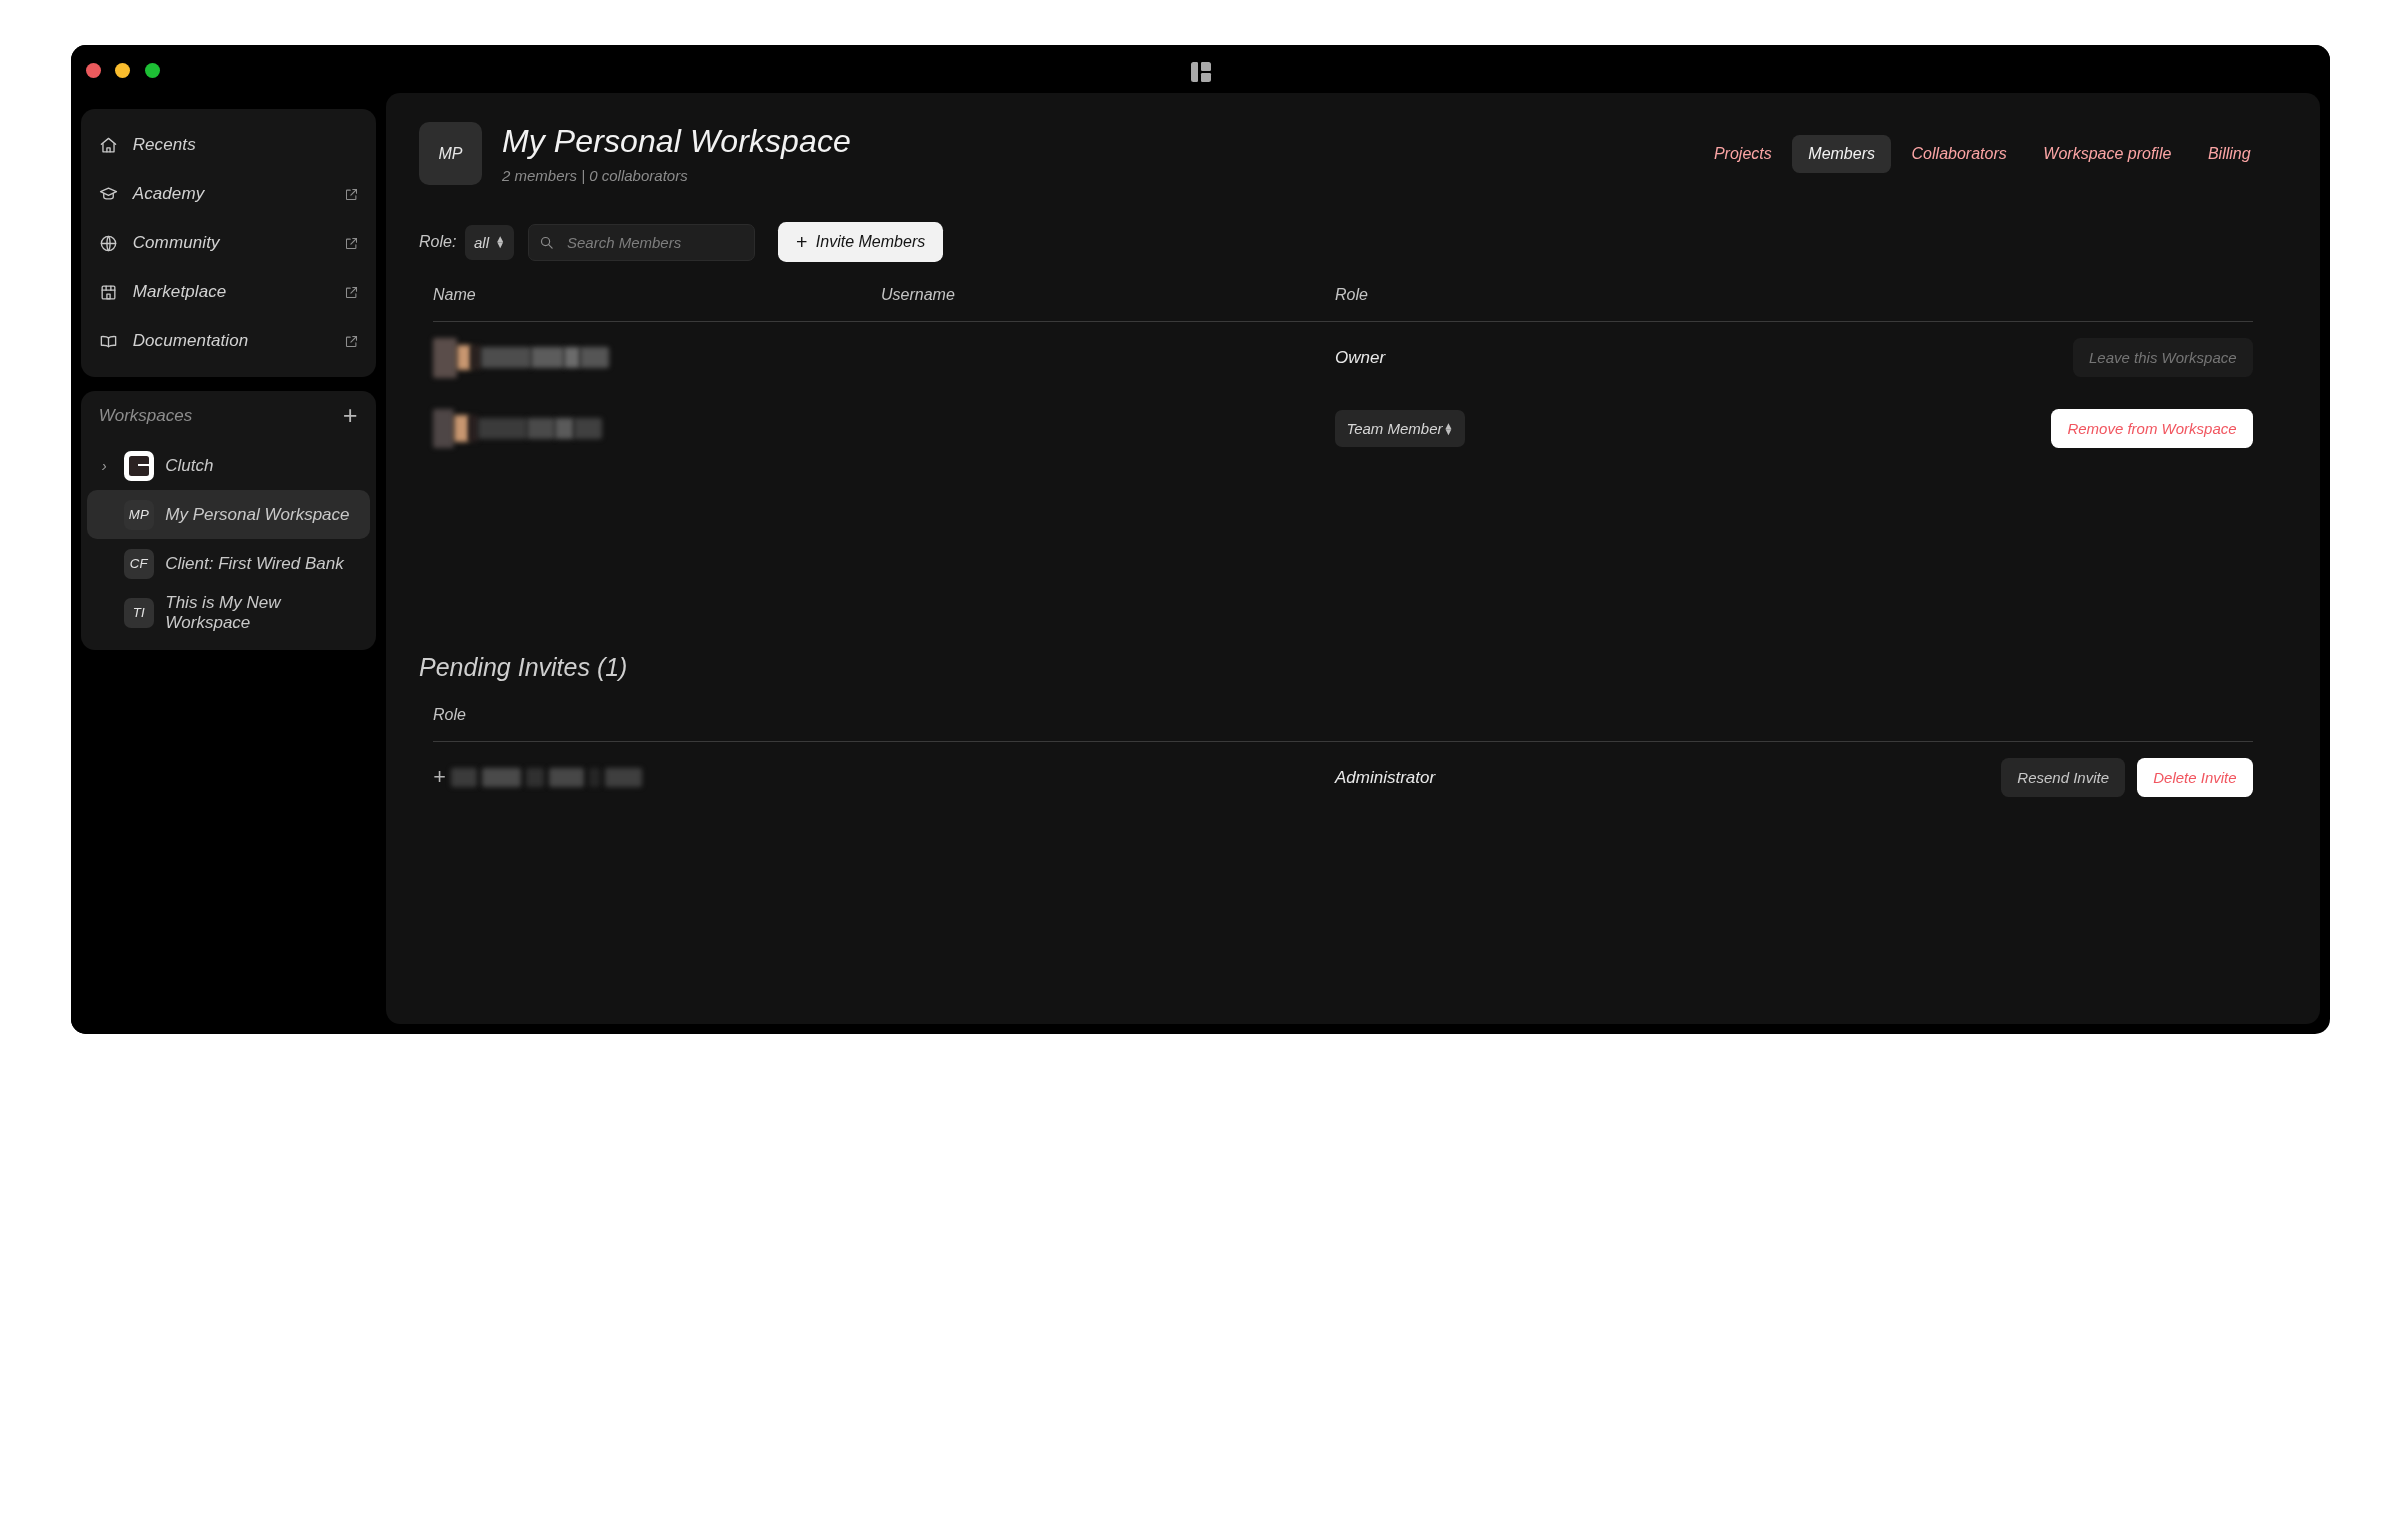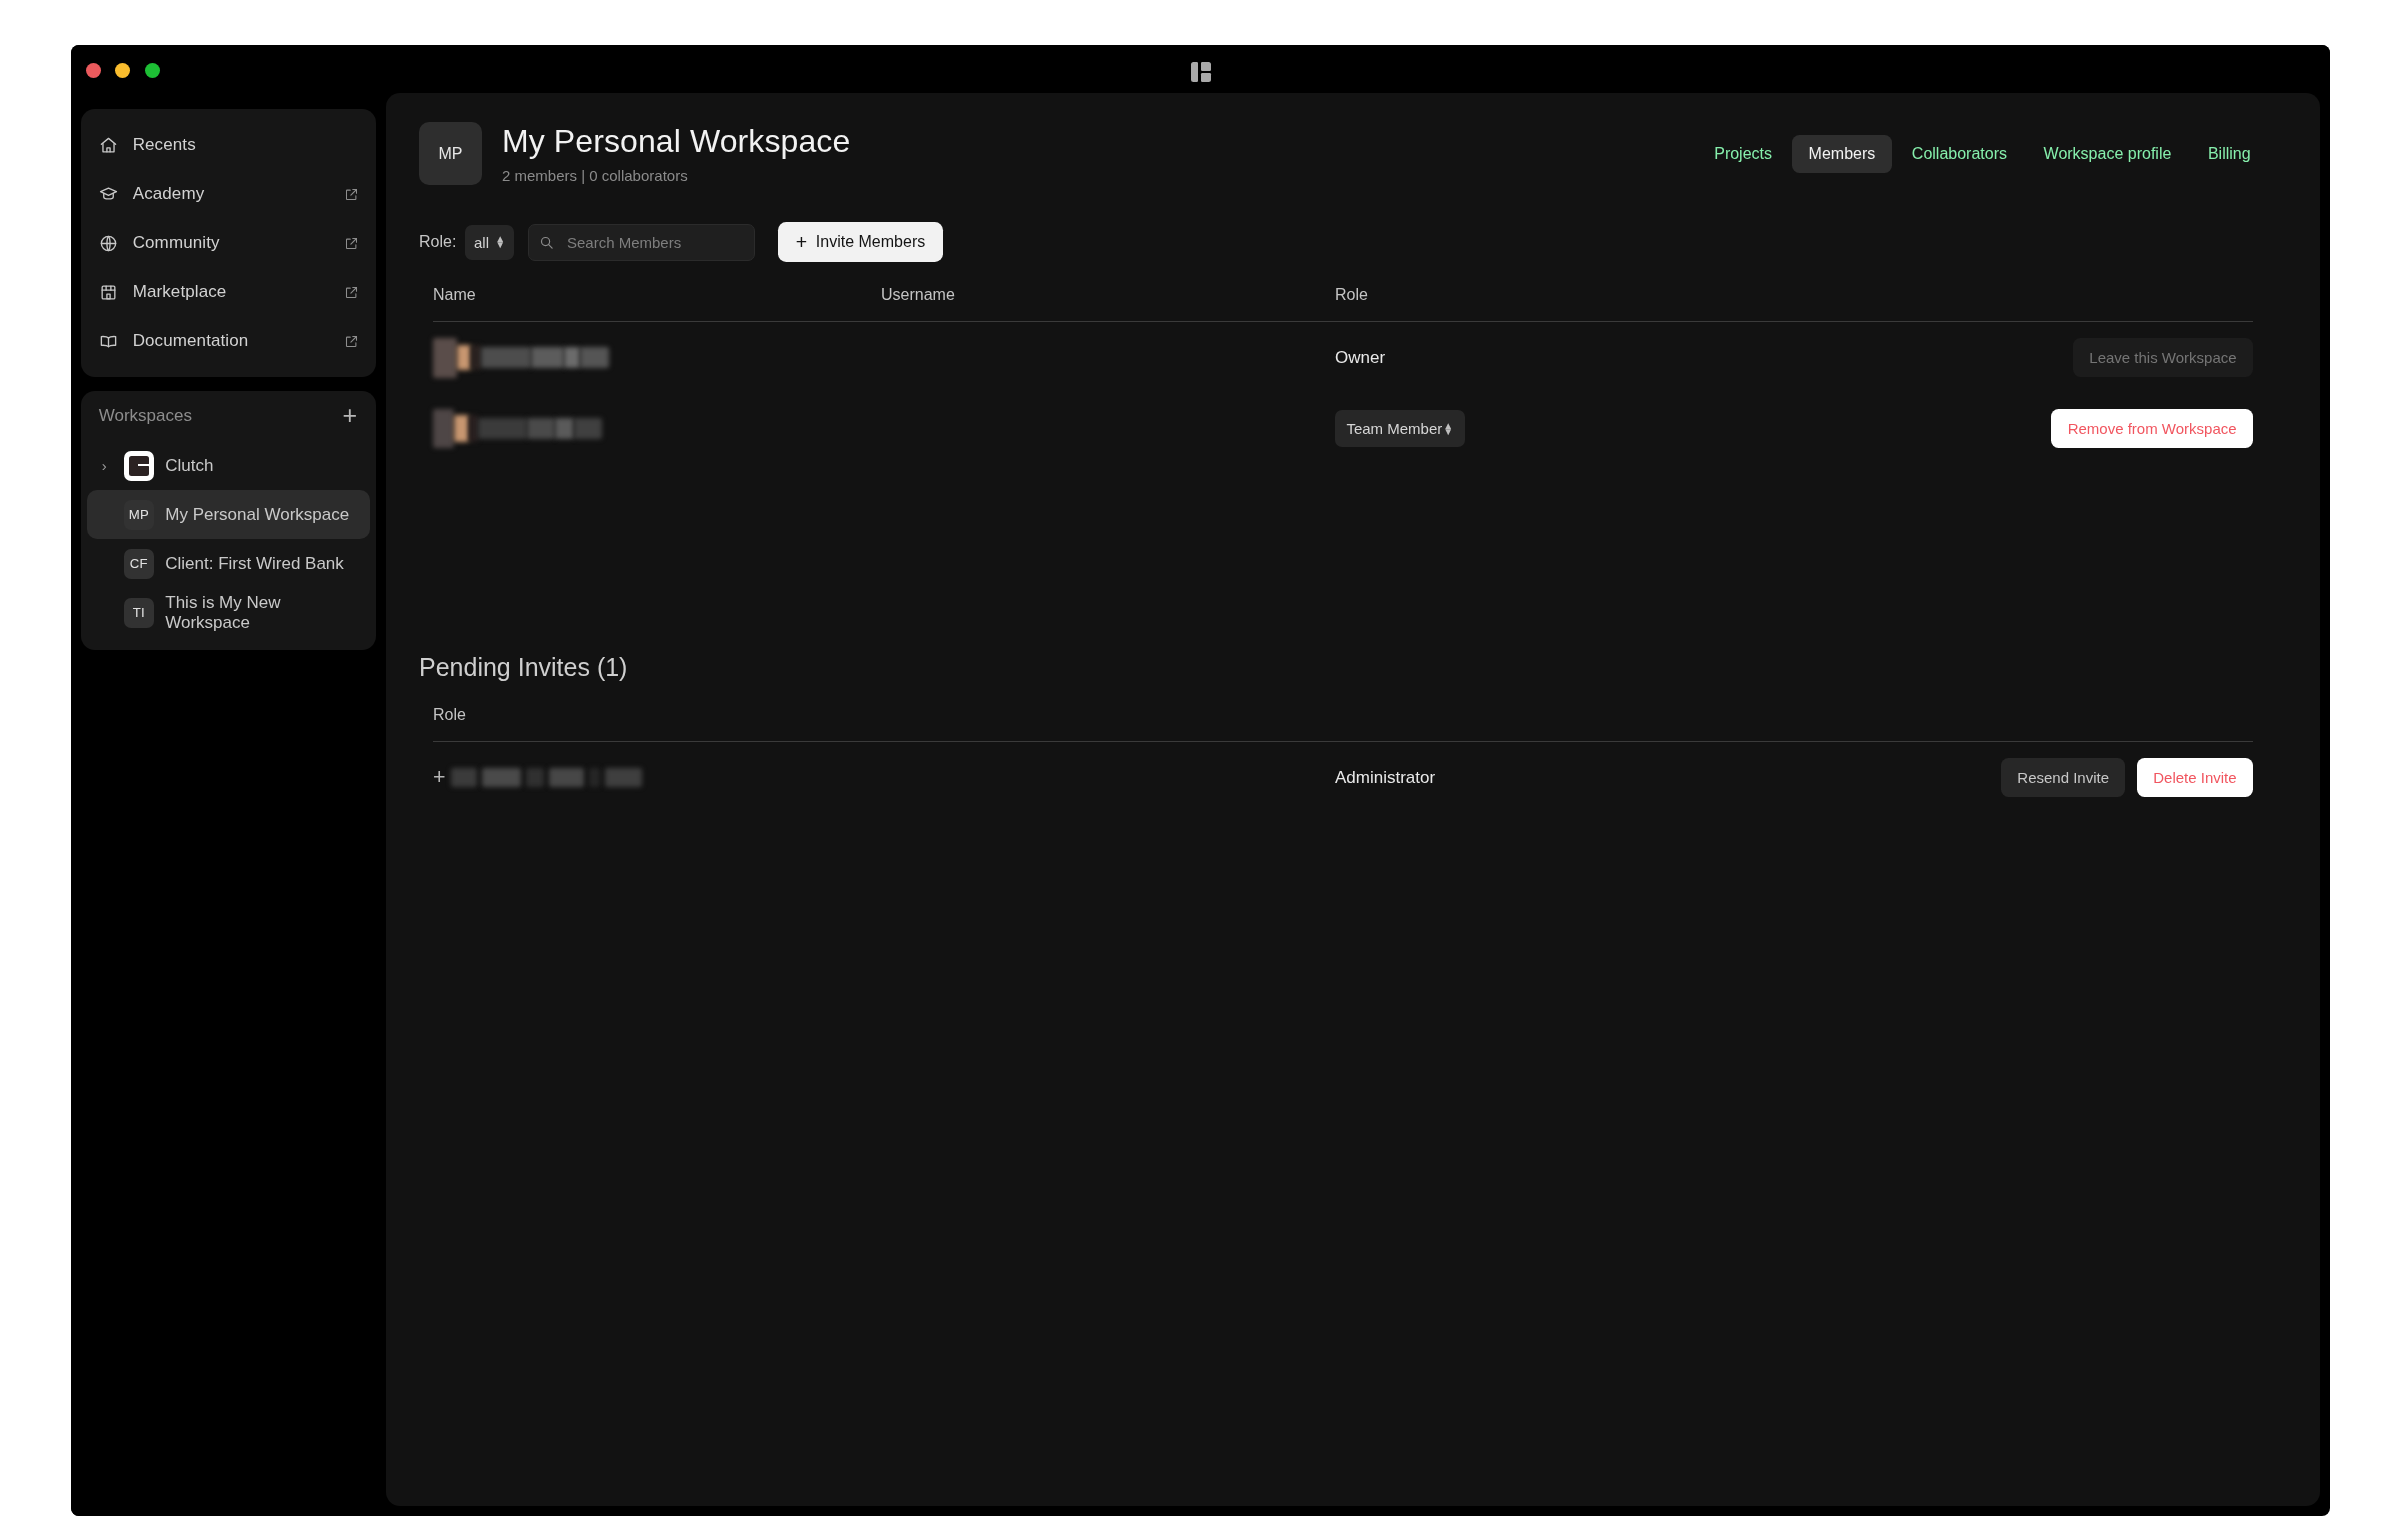--- a/index.html
+++ b/index.html
@@ -18,10 +18,11 @@
     left: 71px;
     top: 45px;
     width: 2259px;
-    height: 1471px;
+    height: 989px;
     background: #000000;
-    border-radius: 8px;
+    border-radius: 15px;
     overflow: hidden;
+    font-style: italic;
   }
 
   

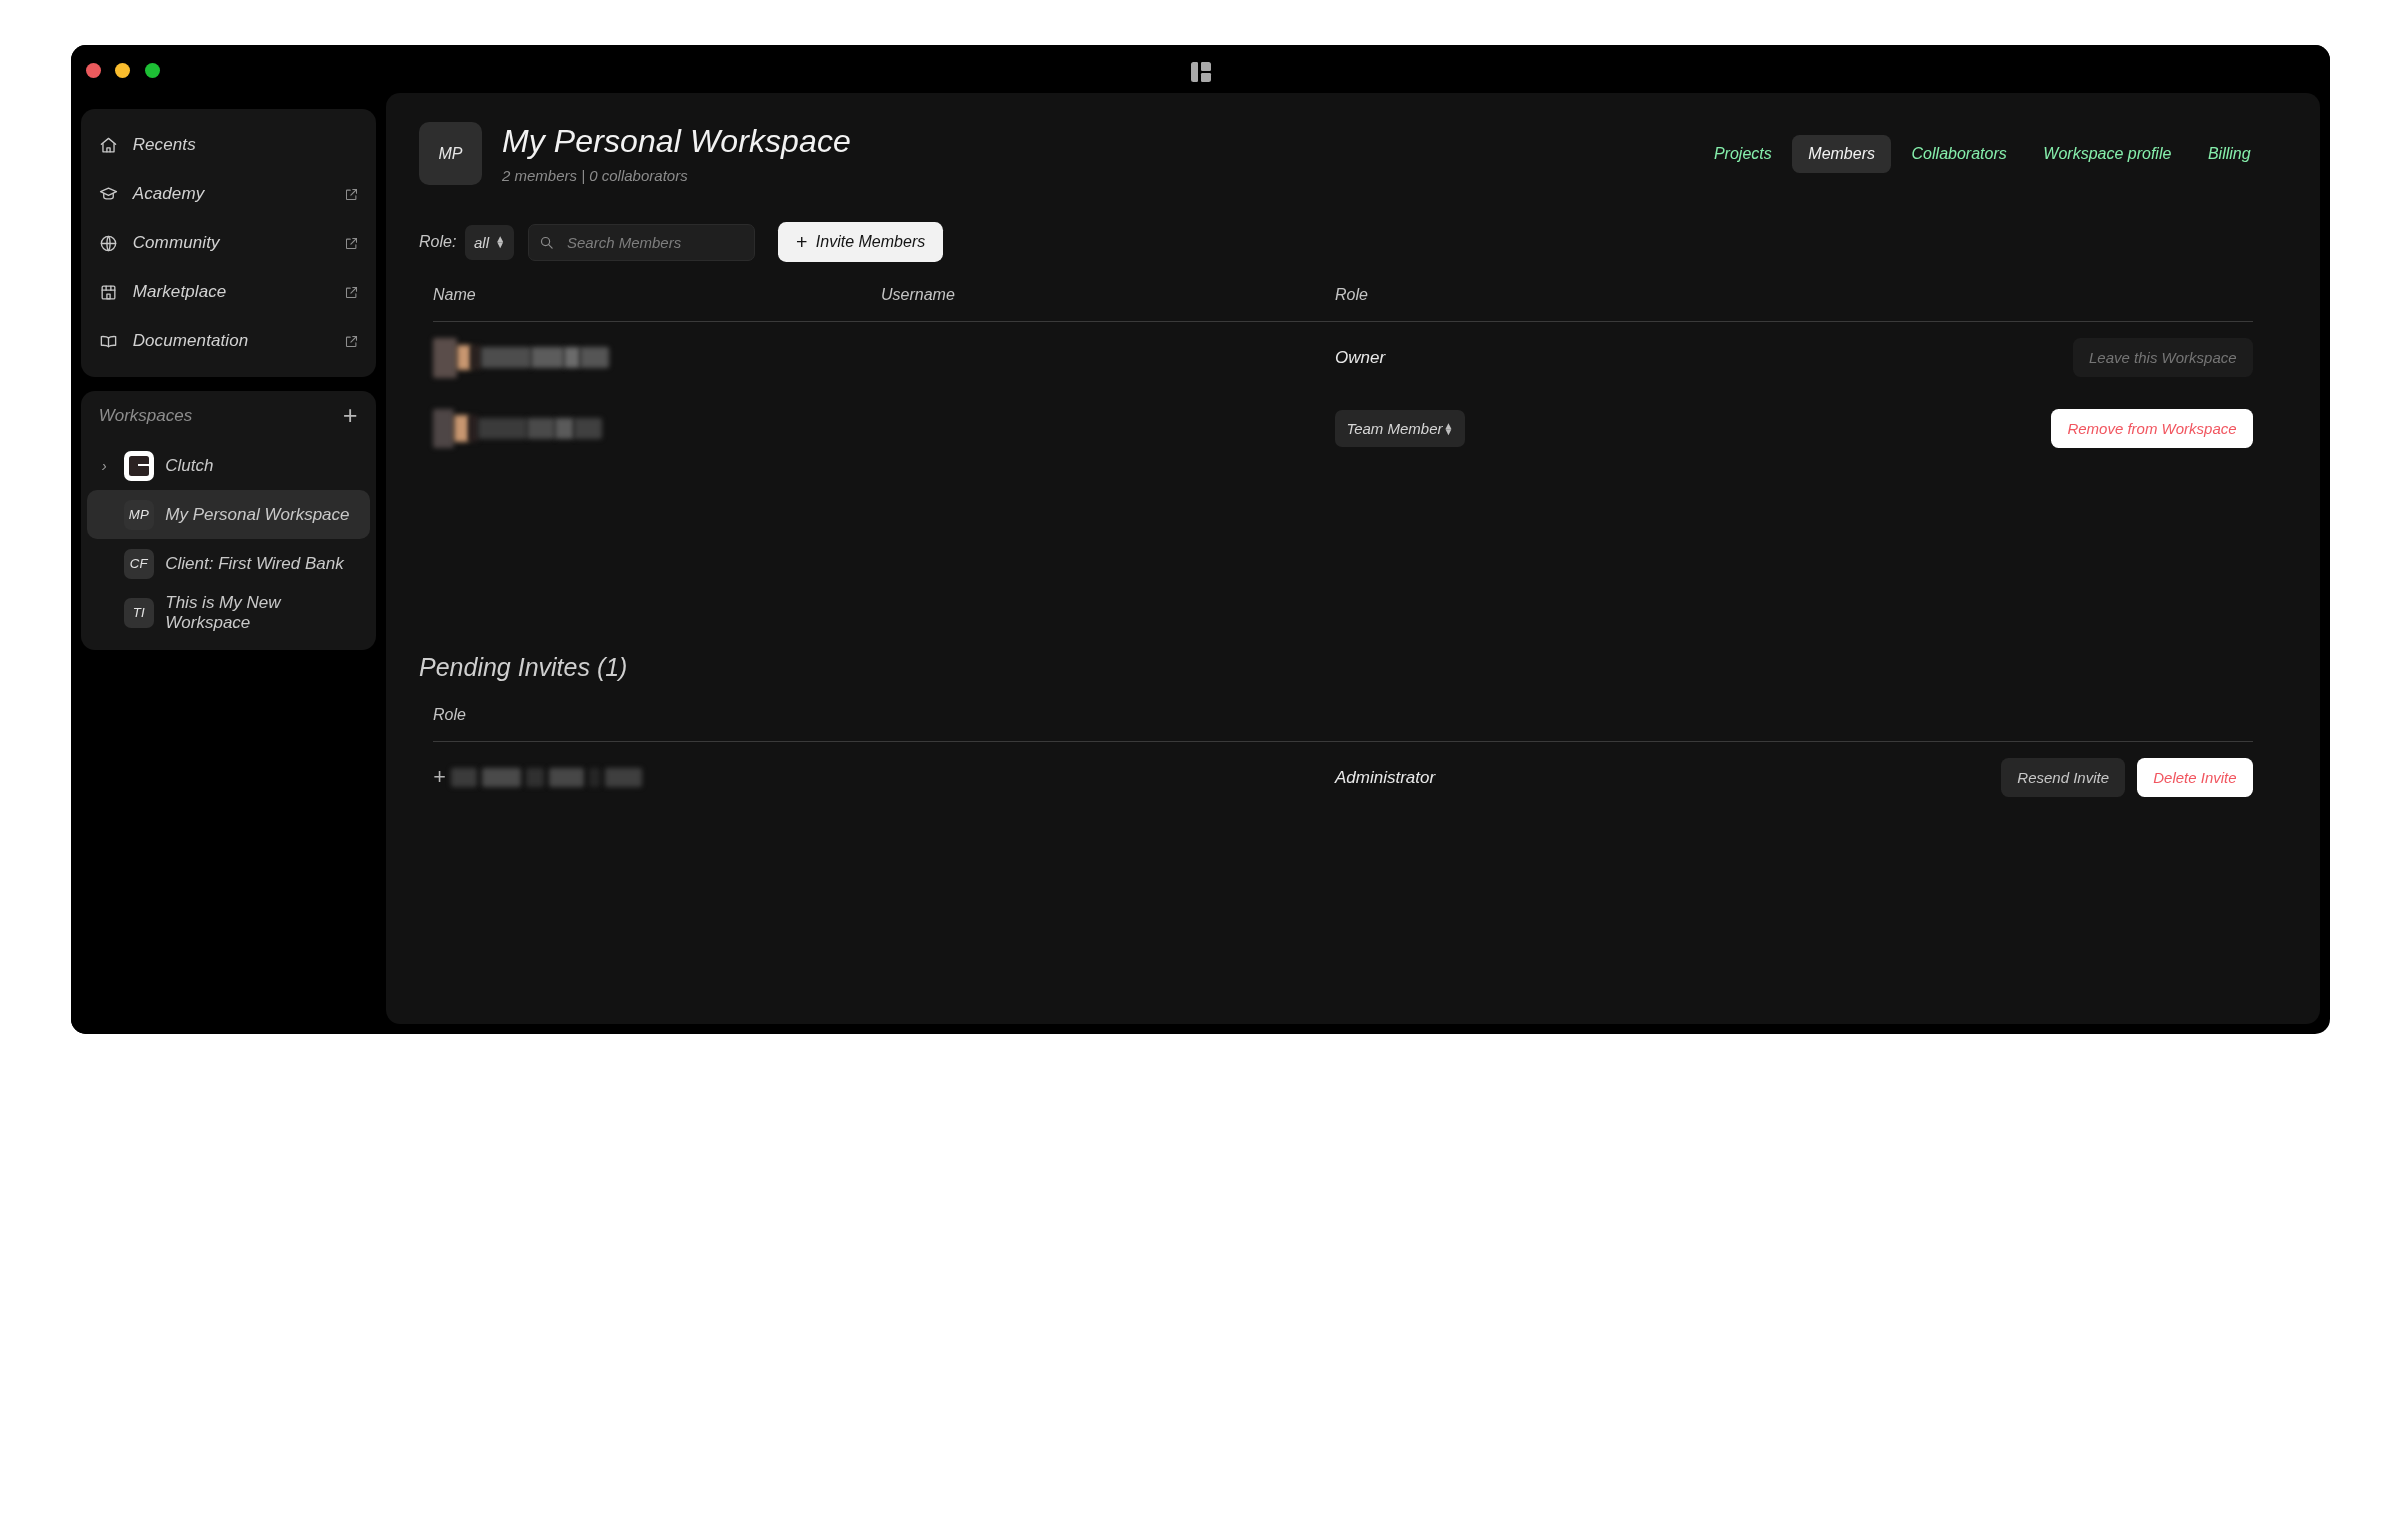--- a/index.html
+++ b/index.html
@@ -243,7 +243,7 @@
   }
   .tab {
     font-size: 16px;
-    color: #86efac;
+    color: #fca5a5;
     padding: 10px 16.4px;
     border-radius: 7.6px;
     cursor: pointer;

